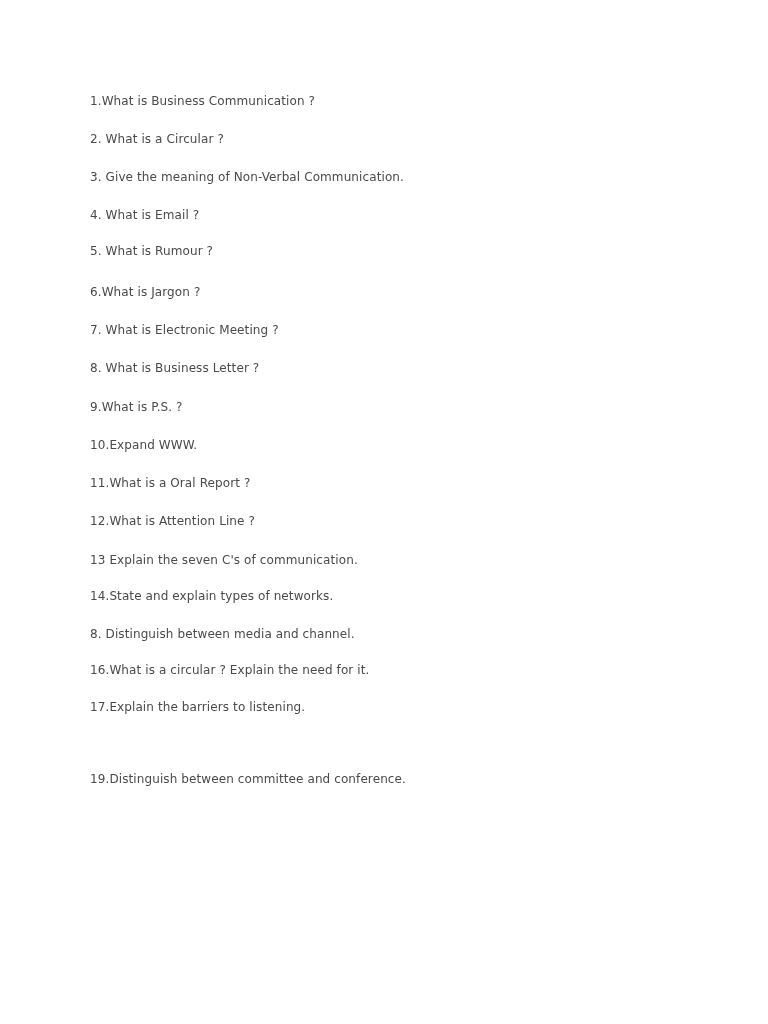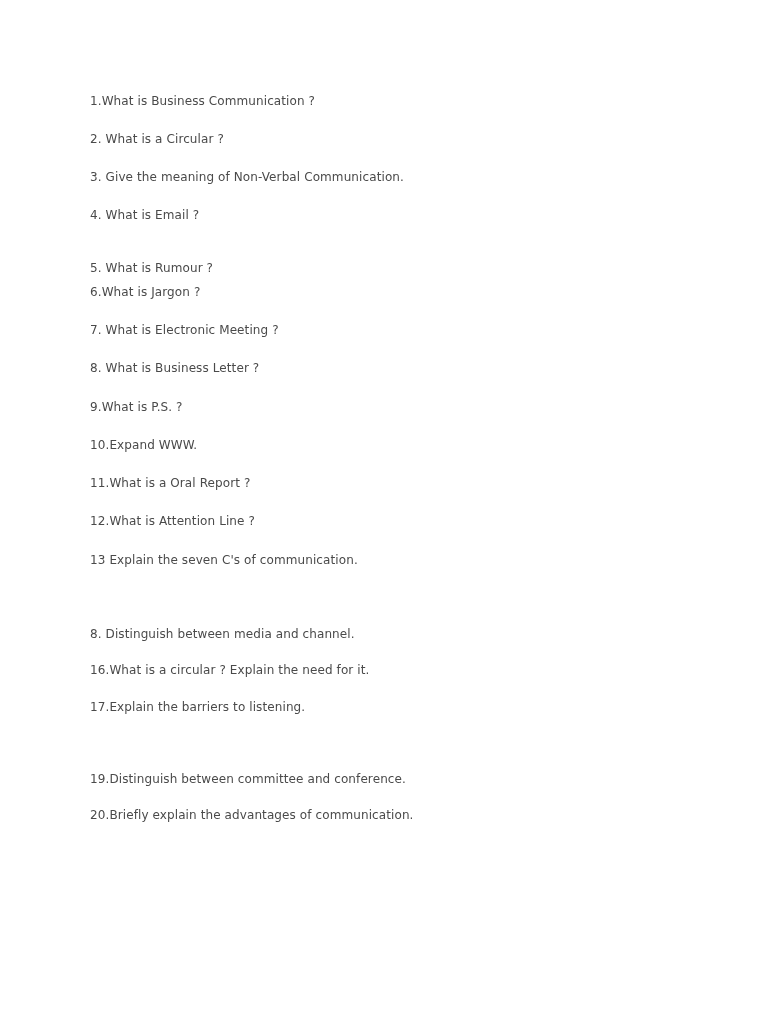--- a/index.html
+++ b/index.html
@@ -38,7 +38,7 @@
   <div class="q" style="top:132px">2. What is a Circular ?</div>
   <div class="q" style="top:170px">3. Give the meaning of Non-Verbal Communication.</div>
   <div class="q" style="top:208px">4. What is Email ?</div>
-  <div class="q" style="top:261px">5. What is Rumour ?</div>
+  <div class="q" style="top:244px">5. What is Rumour ?</div>
   <div class="q" style="top:285px">6.What is Jargon ?</div>
   <div class="q" style="top:323px">7. What is Electronic Meeting ?</div>
   <div class="q" style="top:361px">8. What is Business Letter ?</div>

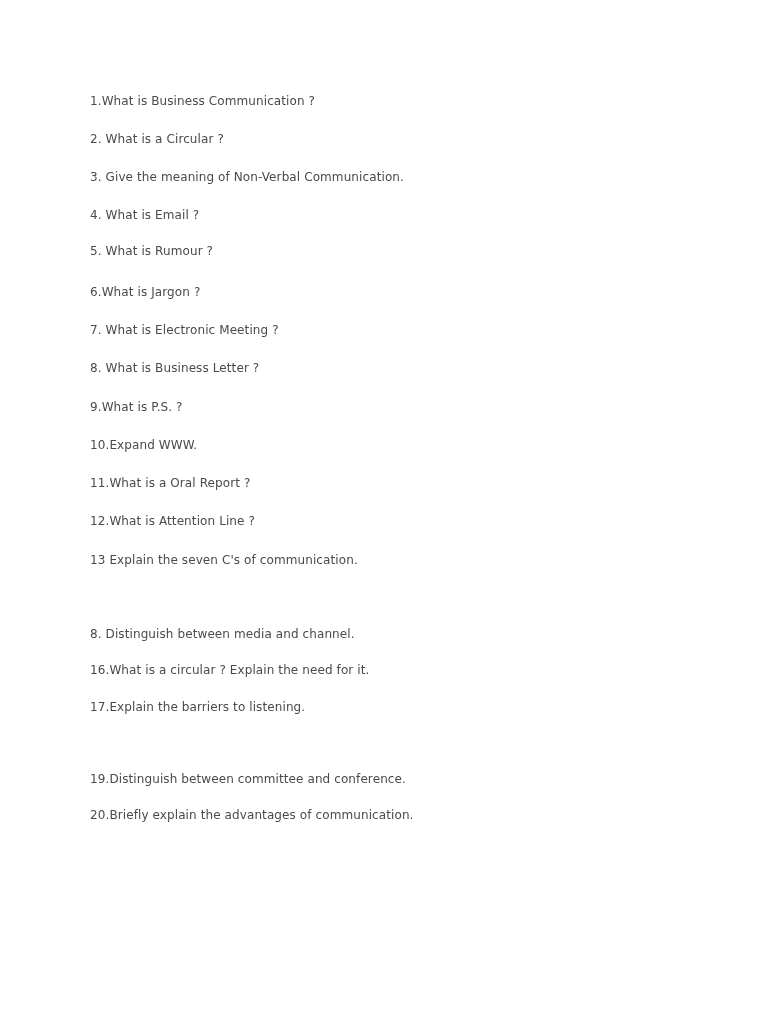--- a/index.html
+++ b/index.html
@@ -47,6 +47,7 @@
   <div class="q" style="top:476px">11.What is a Oral Report ?</div>
   <div class="q" style="top:514px">12.What is Attention Line ?</div>
   <div class="q" style="top:553px">13 Explain the seven C's of communication.</div>
+  <div class="q" style="top:589px">14.State and explain types of networks.</div>
   <div class="q" style="top:627px">8. Distinguish between media and channel.</div>
   <div class="q" style="top:663px">16.What is a circular ? Explain the need for it.</div>
   <div class="q" style="top:700px">17.Explain the barriers to listening.</div>

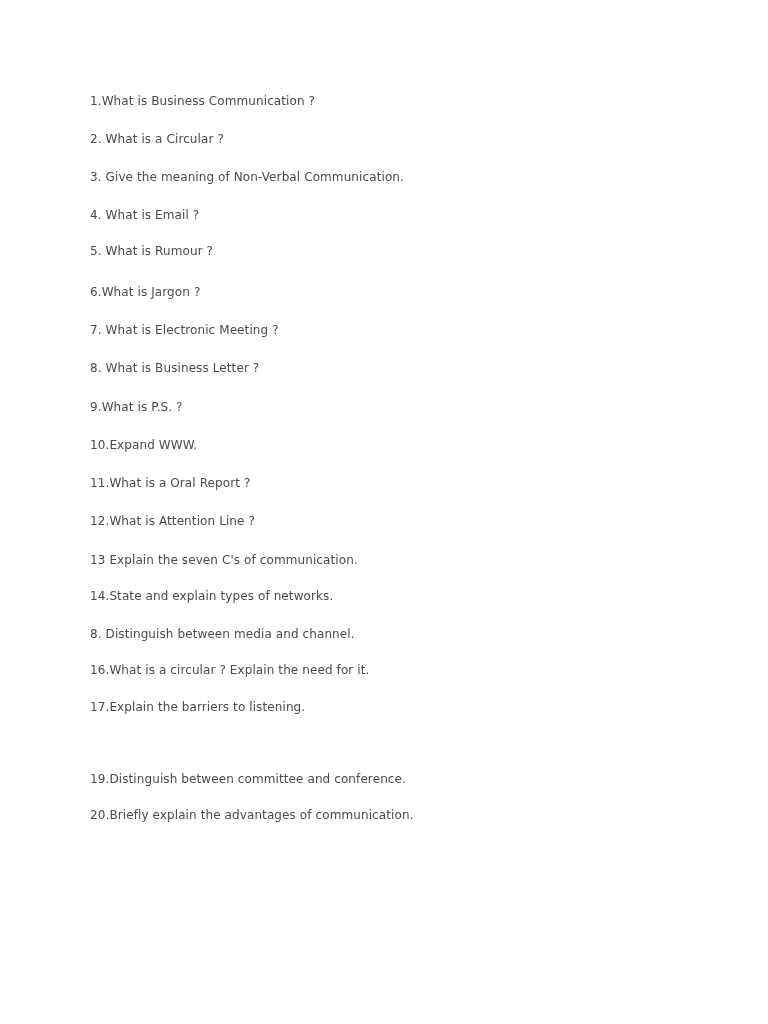--- a/index.html
+++ b/index.html
@@ -52,7 +52,6 @@
   <div class="q" style="top:663px">16.What is a circular ? Explain the need for it.</div>
   <div class="q" style="top:700px">17.Explain the barriers to listening.</div>
   <div class="q" style="top:772px">19.Distinguish between committee and conference.</div>
-  <div class="q" style="top:808px">20.Briefly explain the advantages of communication.</div>
 </div>
 
 </body></html>

